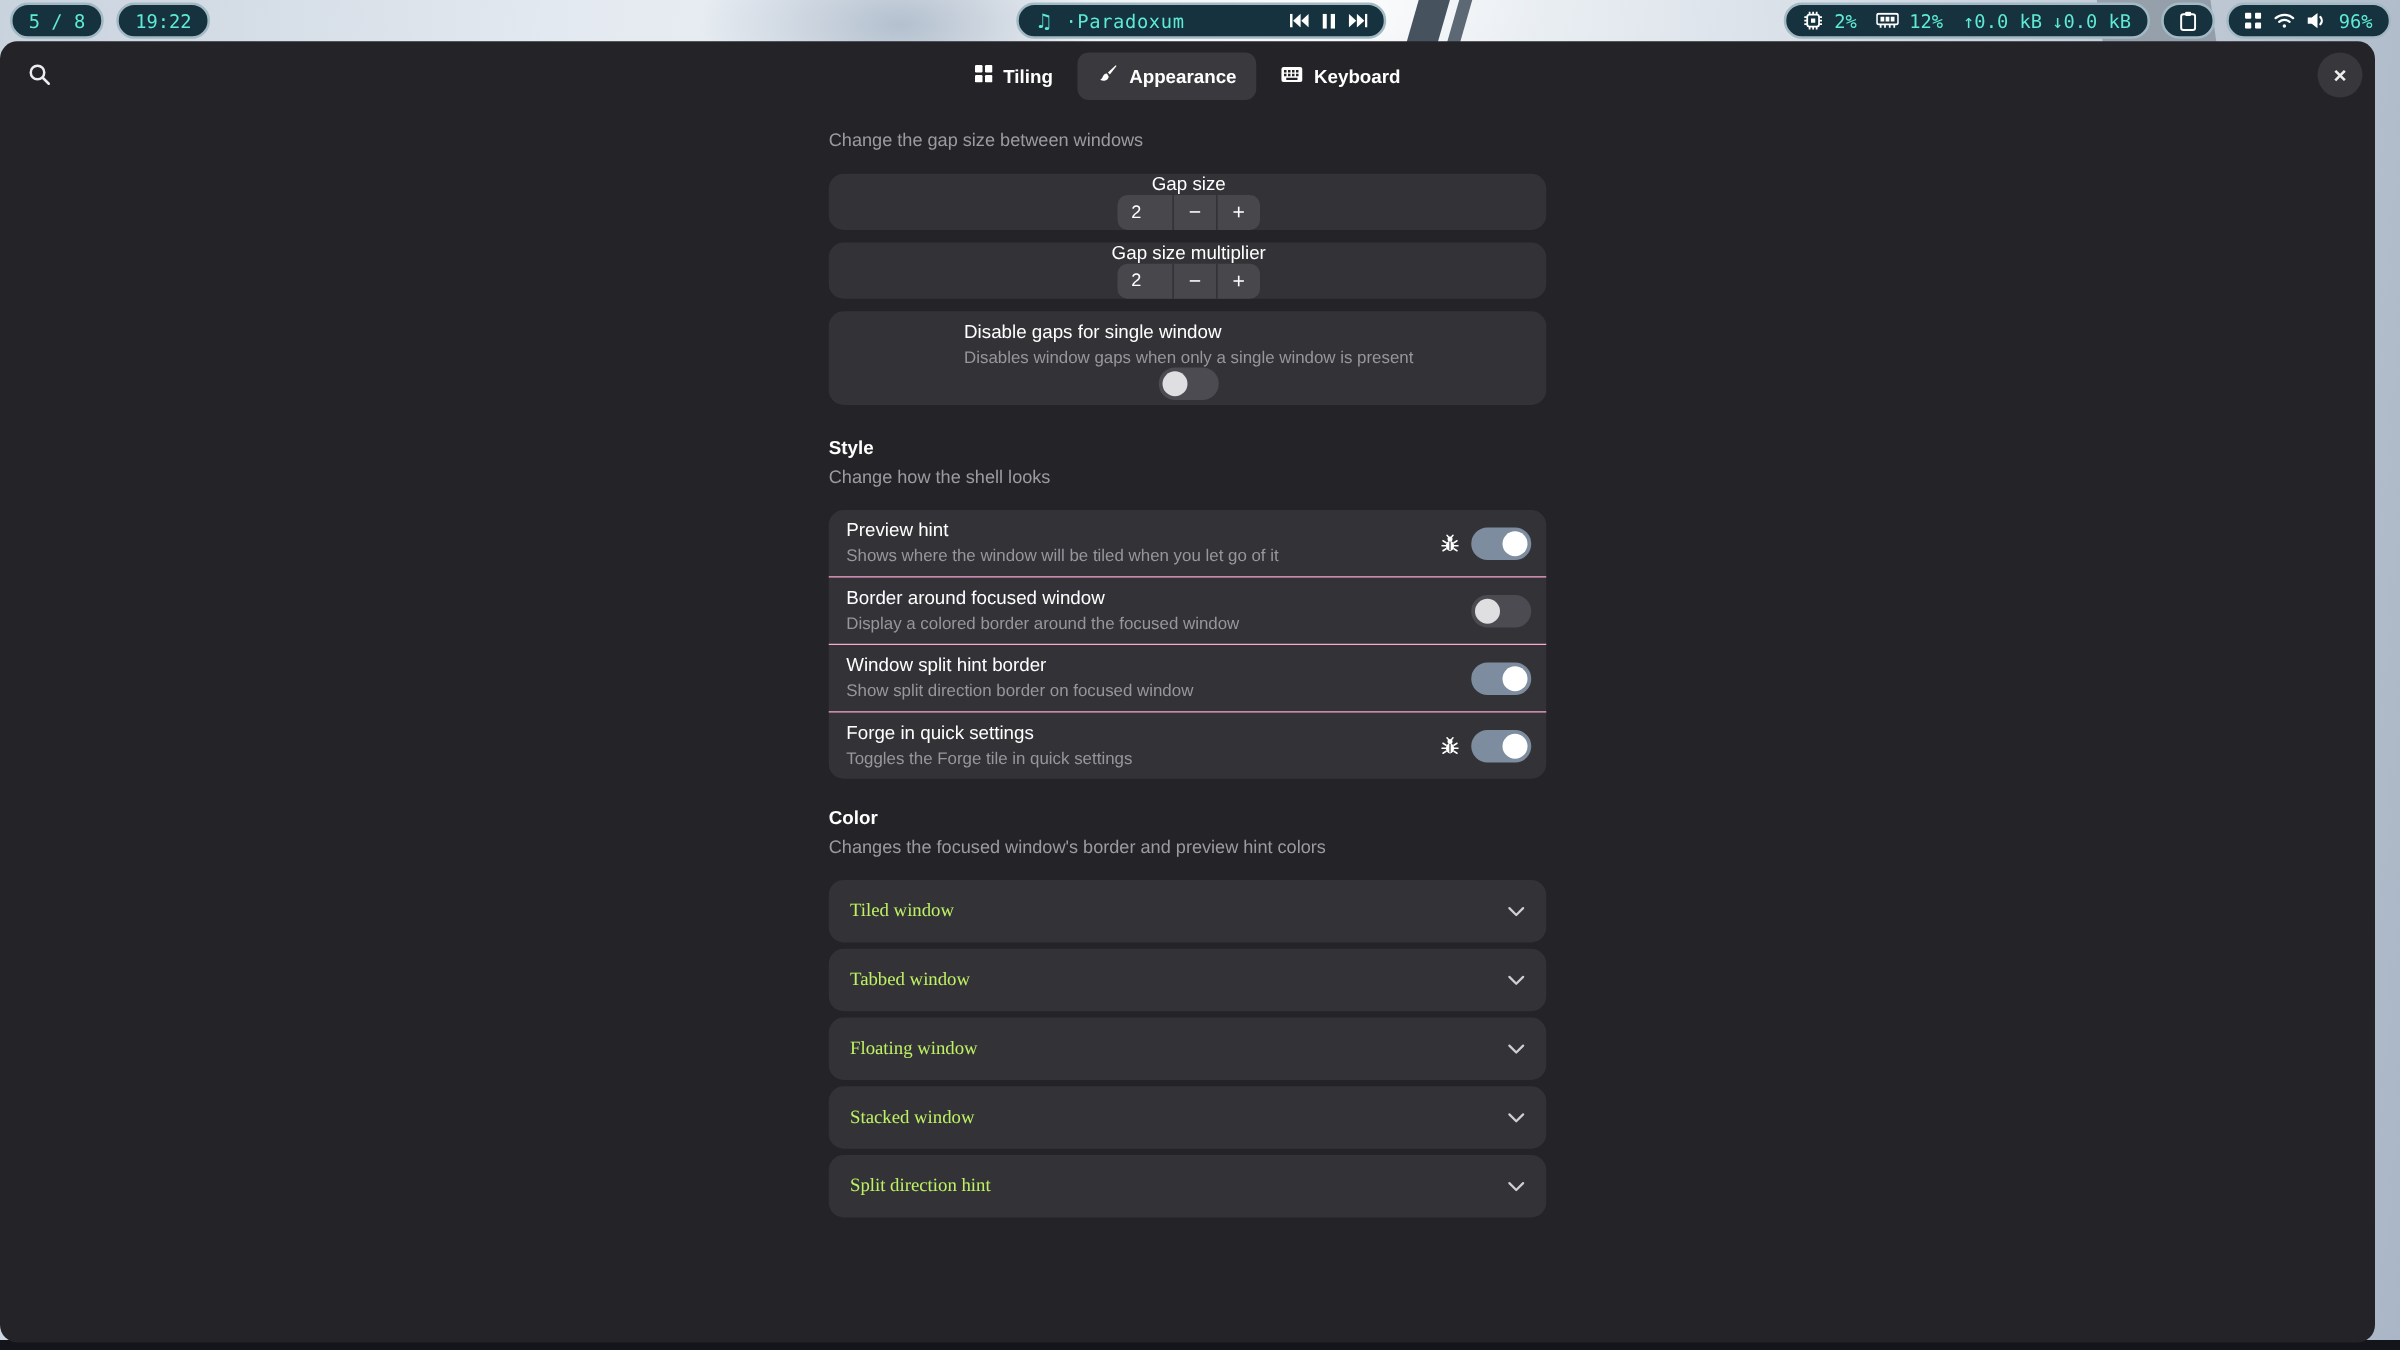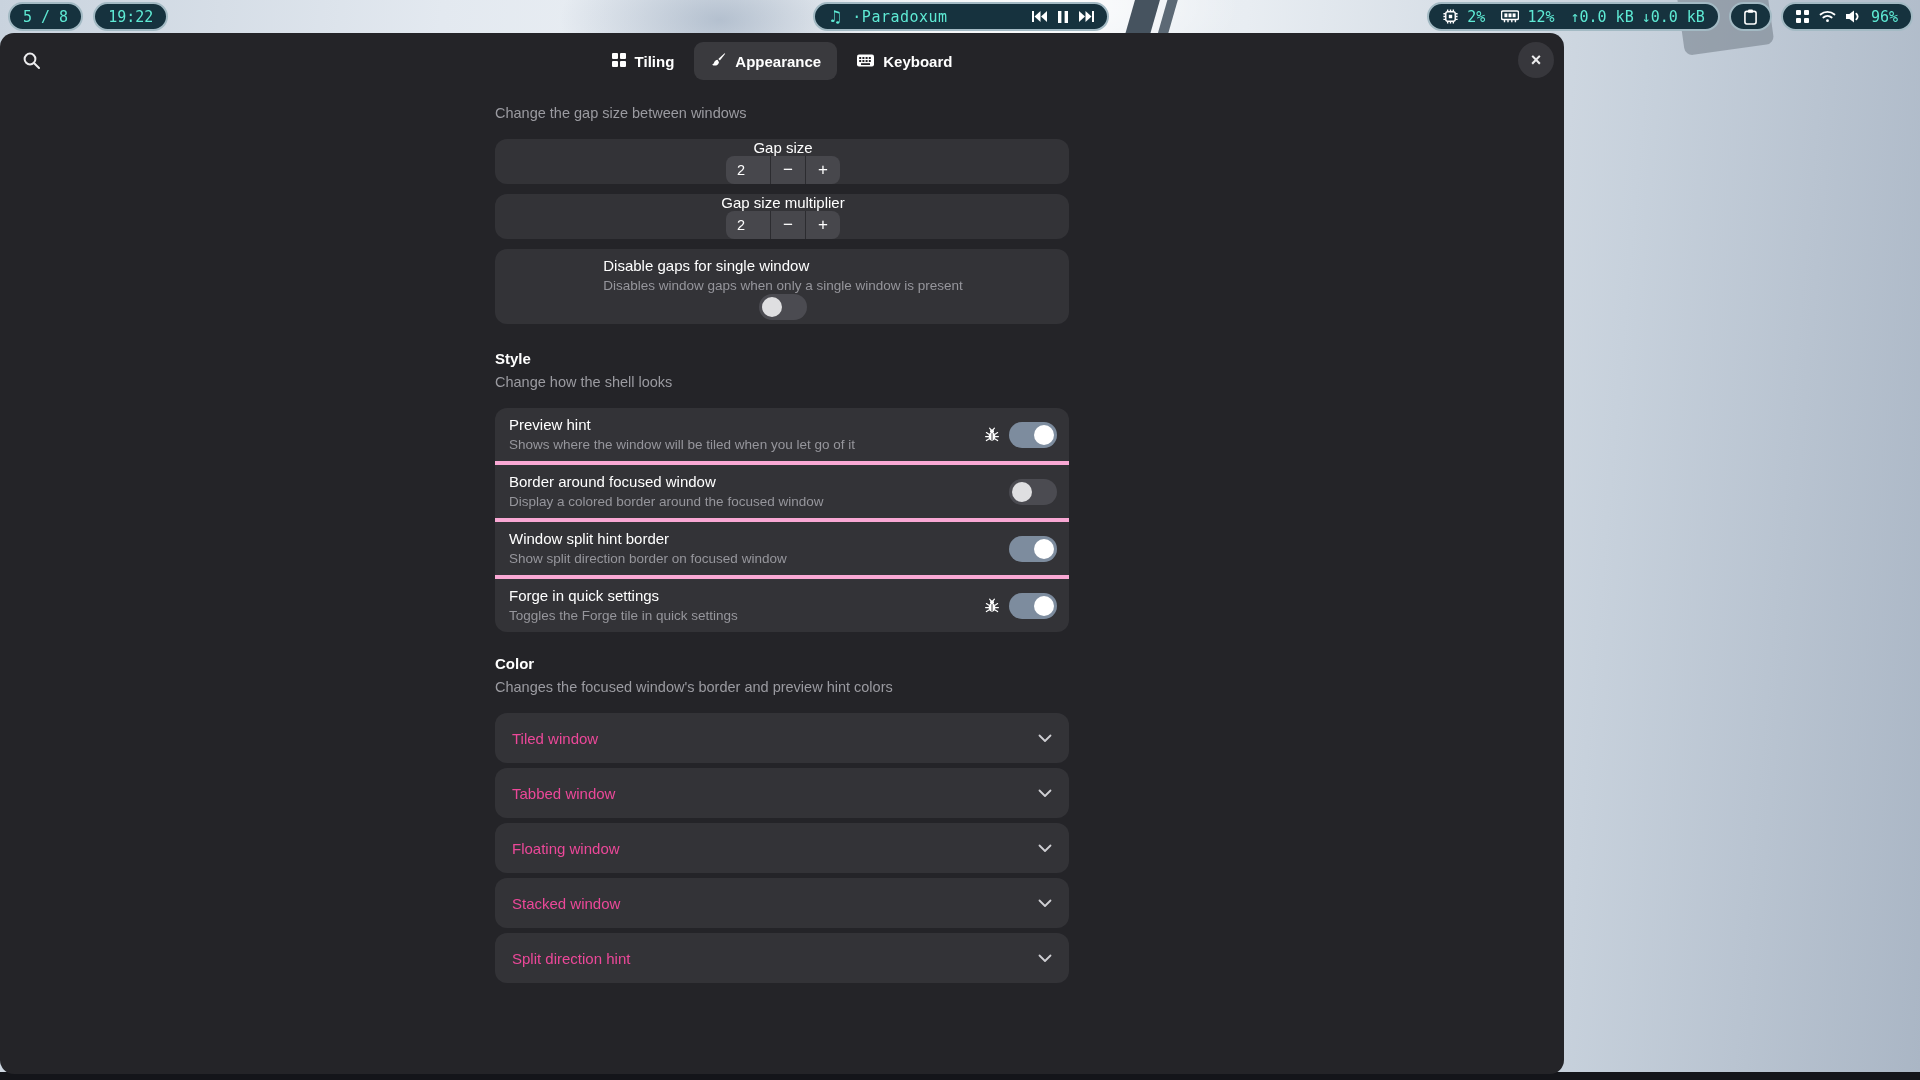--- a/index.html
+++ b/index.html
@@ -38,7 +38,7 @@
   .gap-l { margin-left:6px; }
 
   
-  .window { position:absolute; top:33px; left:0; width:1564px; height:1041px;
+  .window { position:absolute; top:33px; left:0; width:1900px; height:1041px;
     background:var(--window-bg,#242428); border-radius:14px; }
 
   .win-header { position:relative; height:58px; }

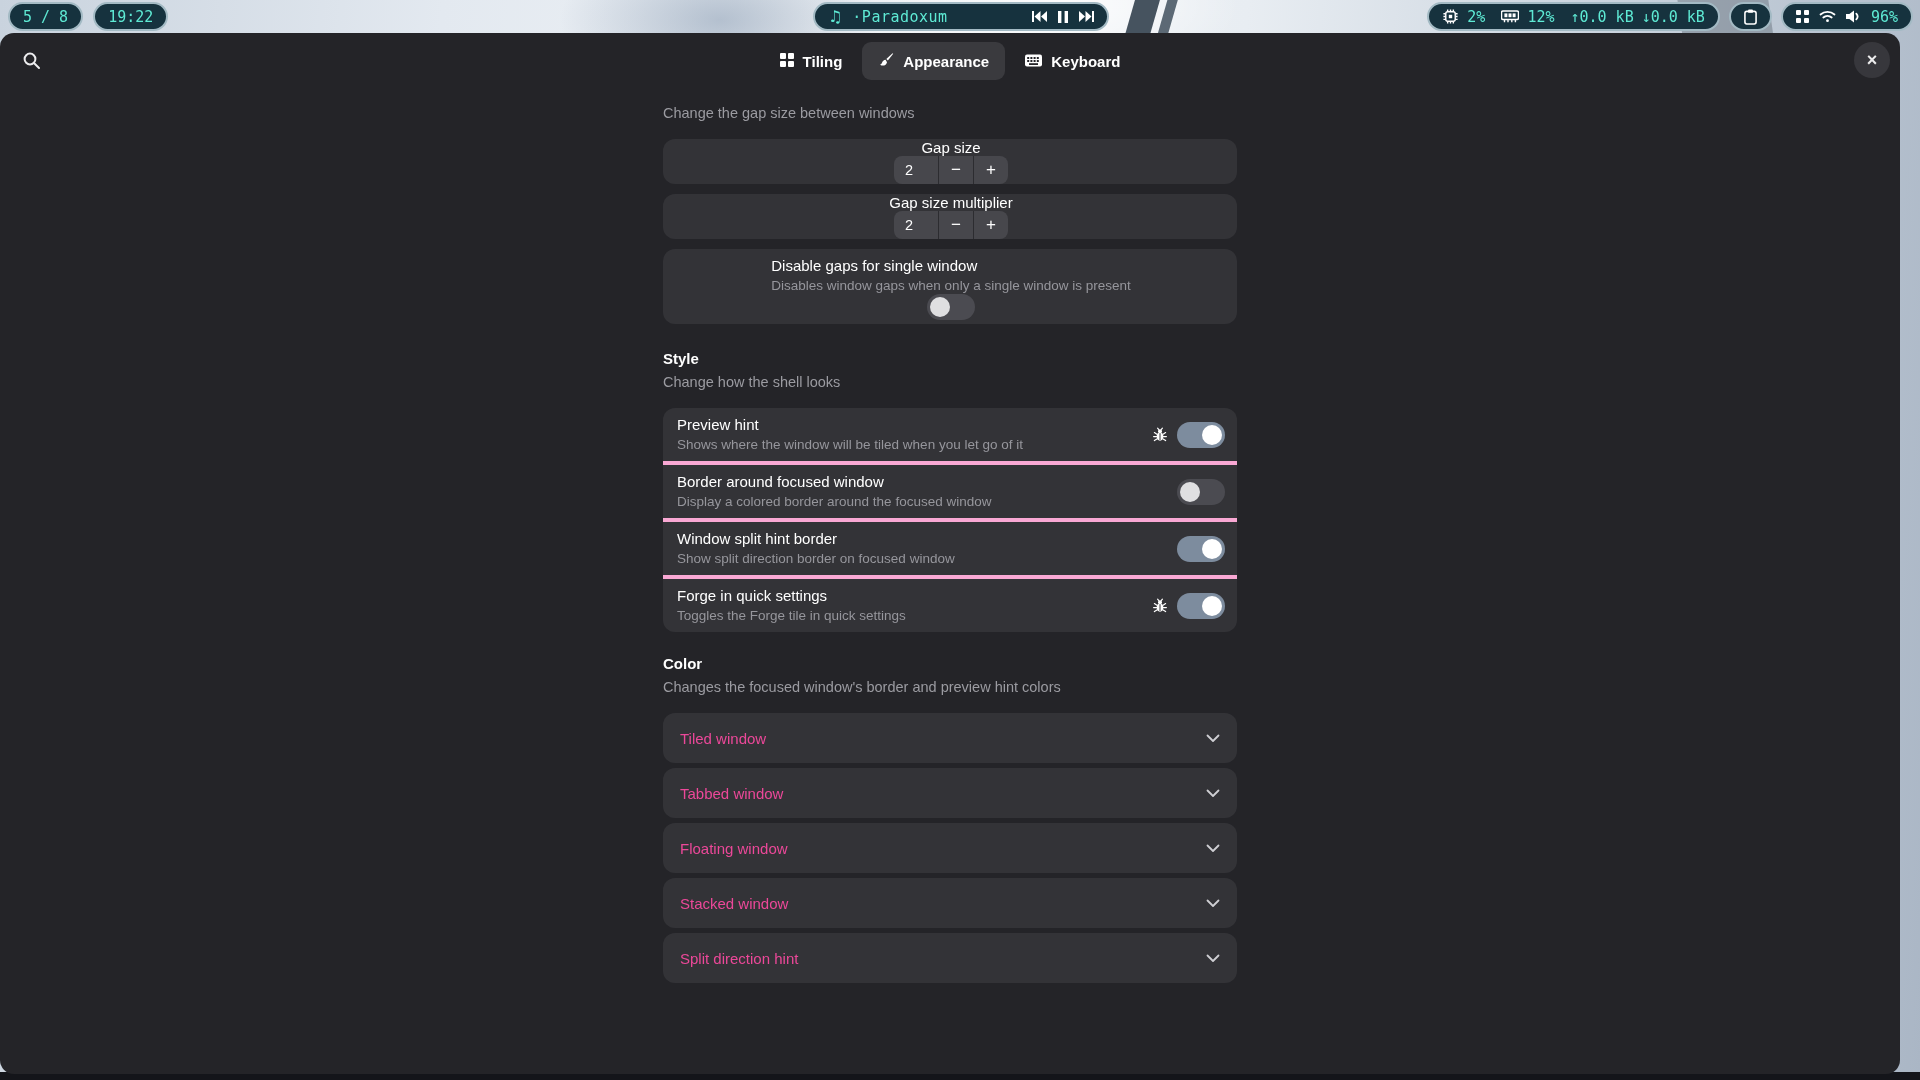--- a/index.html
+++ b/index.html
@@ -78,7 +78,7 @@
   .row-sub   { font-size:13.5px; color:#96969c; line-height:16px; margin-top:3px; }
 
   .style-row { height:53px; display:flex; align-items:center; padding:0 12px 0 14px; }
-  .style-row + .style-row { border-top:4px solid #f9a8d4; }
+  .style-row + .style-row { border-top:1px solid #f9a8d4; }
 
   .toggle { width:48px; height:26px; border-radius:13px; background:#4b4b51; position:relative;
     flex:none; cursor:pointer; }

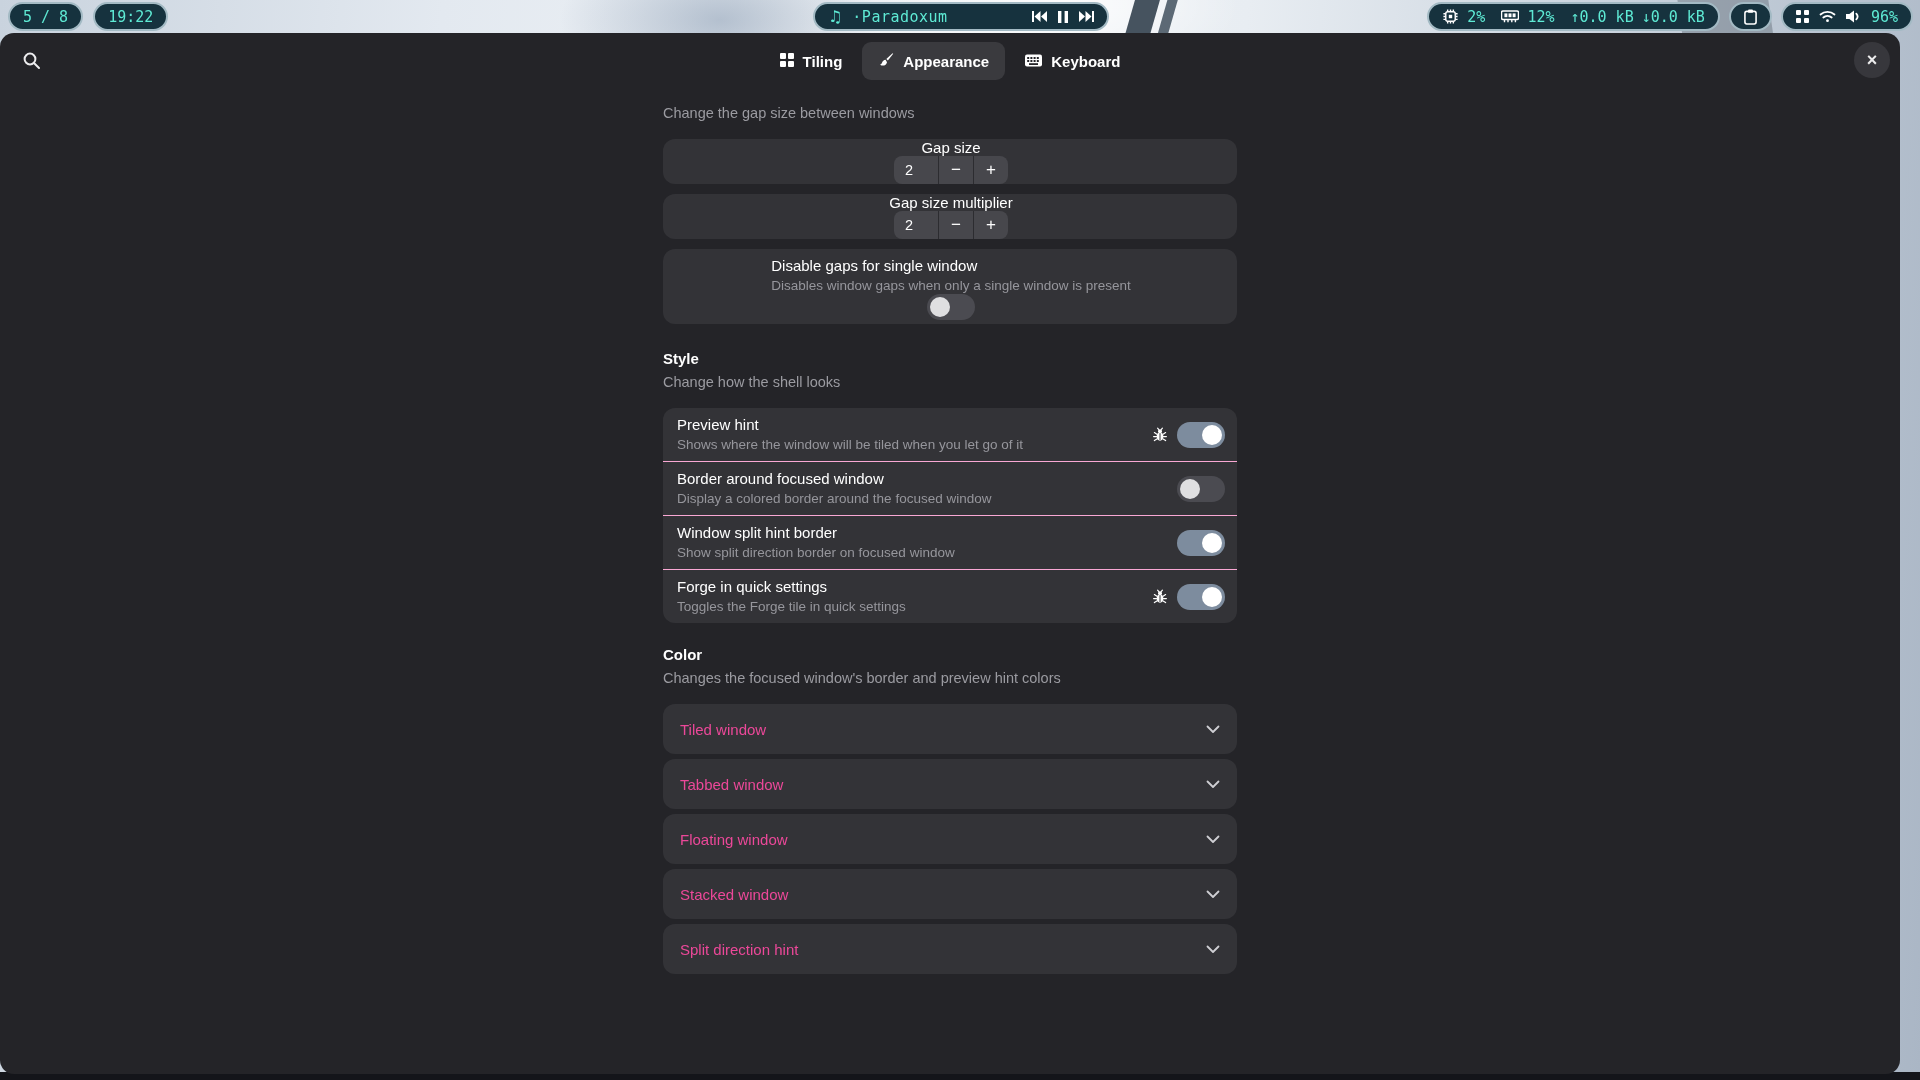--- a/index.html
+++ b/index.html
@@ -90,7 +90,7 @@
 
   .exp-row { height:50px; display:flex; align-items:center; padding:0 17px;
     background:var(--card-bg,#333337); border-radius:12px; margin-bottom:5px; cursor:pointer; }
-  .exp-label { flex:1; font-size:15px; color:#ec4899; }
+  .exp-label { flex:1; font-size:15px; color:#bef264;font-family:Liberation Serif, serif; }
   .chev { display:flex; }
 </style>
 </head>

